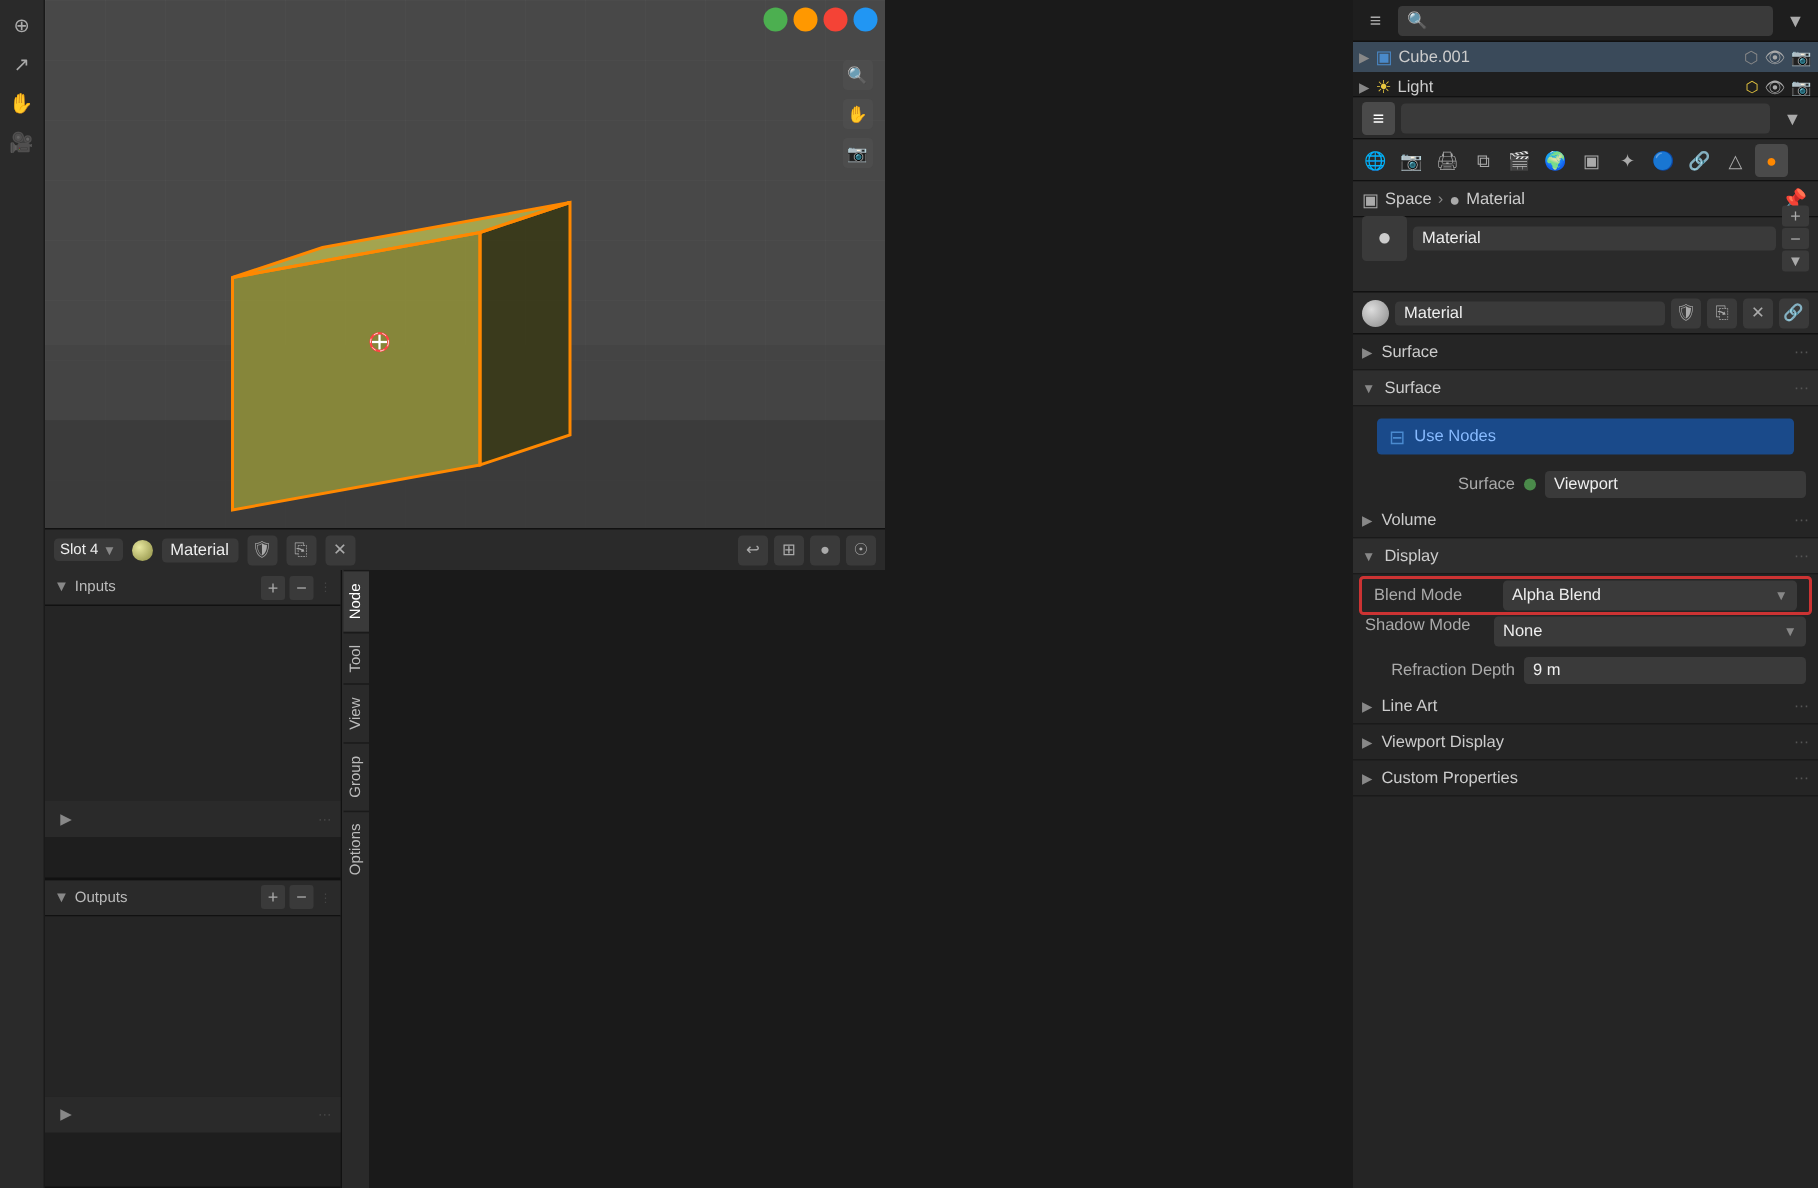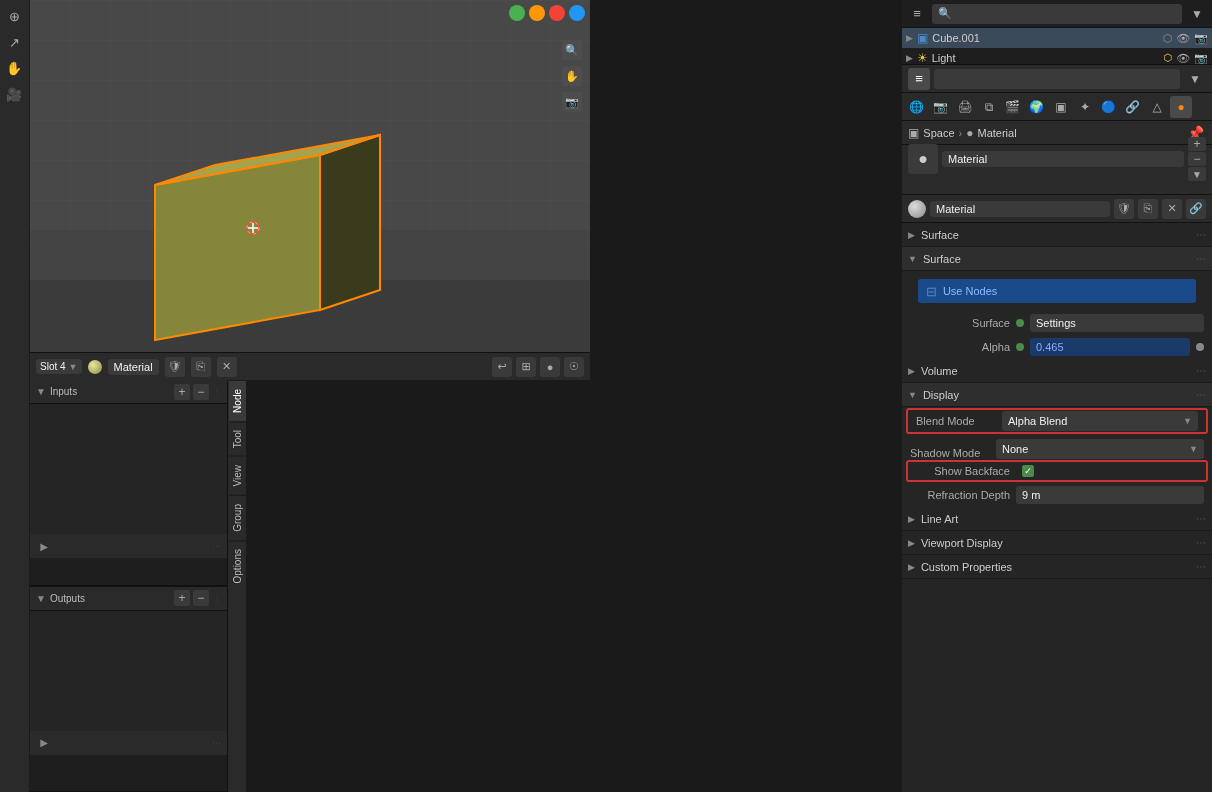--- a/index.html
+++ b/index.html
@@ -815,7 +815,7 @@
       <div class="prop-row">
         <span class="prop-label">Surface</span>
         <div class="prop-dot"></div>
-        <div class="prop-value">Settings</div>
+        <div class="prop-value">Viewport</div>
       </div>
 
       <div class="prop-row">

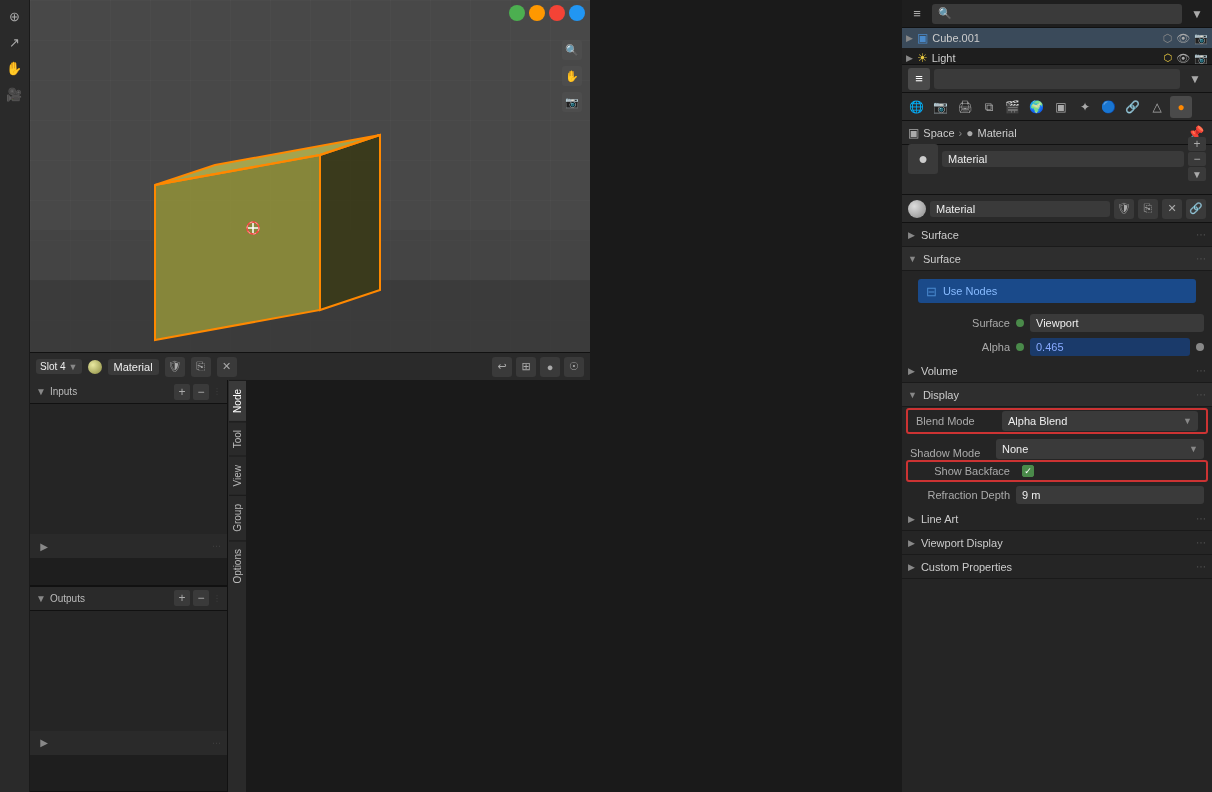--- a/index.html
+++ b/index.html
@@ -818,12 +818,6 @@
         <div class="prop-value">Viewport</div>
       </div>
 
-      <div class="prop-row">
-        <span class="prop-label">Alpha</span>
-        <div class="prop-dot"></div>
-        <div class="prop-value blue">0.465</div>
-        <div class="prop-dot-right"></div>
-      </div>
 
       <div class="section-header">
         <span class="section-expand">▶</span>

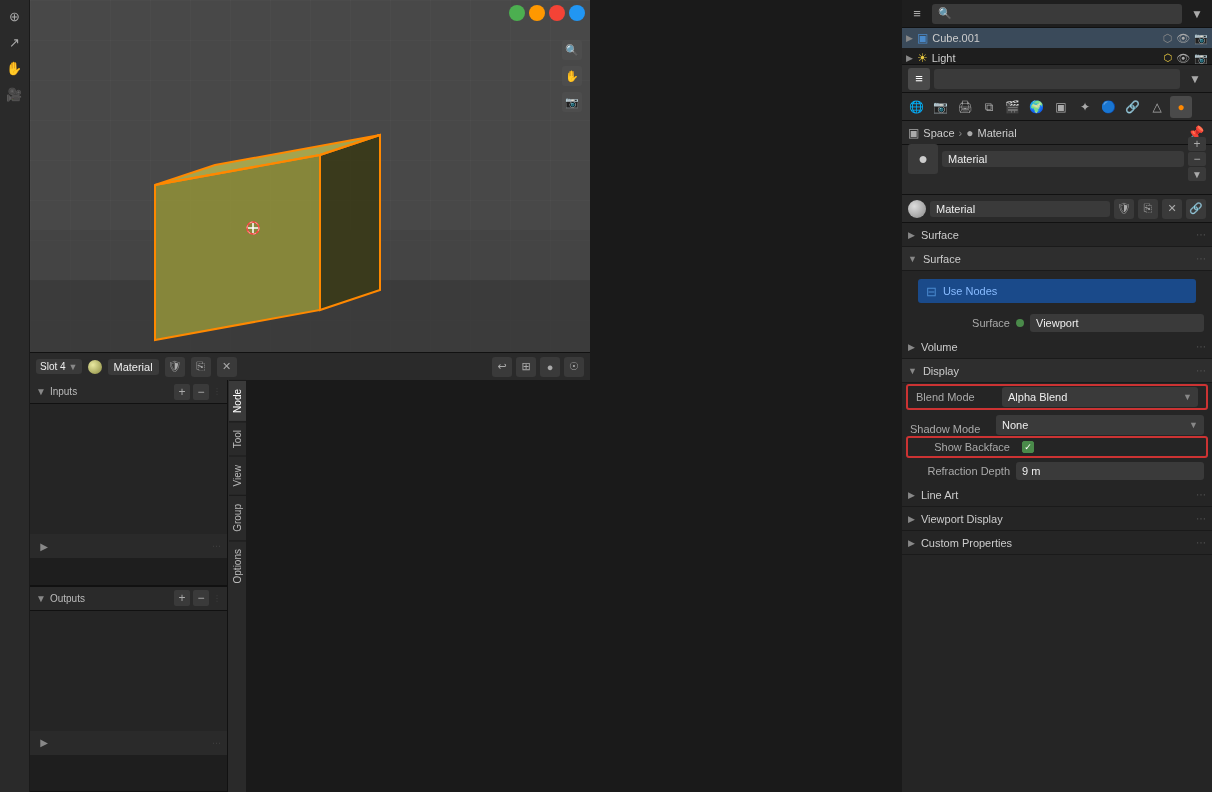--- a/index.html
+++ b/index.html
@@ -563,7 +563,7 @@
     .shadow-mode-row {
       height: 24px;
       display: flex;
-      align-items: flex-end;
+      align-items: flex-start;
       padding: 0 8px;
       gap: 6px;
       font-size: 11px;

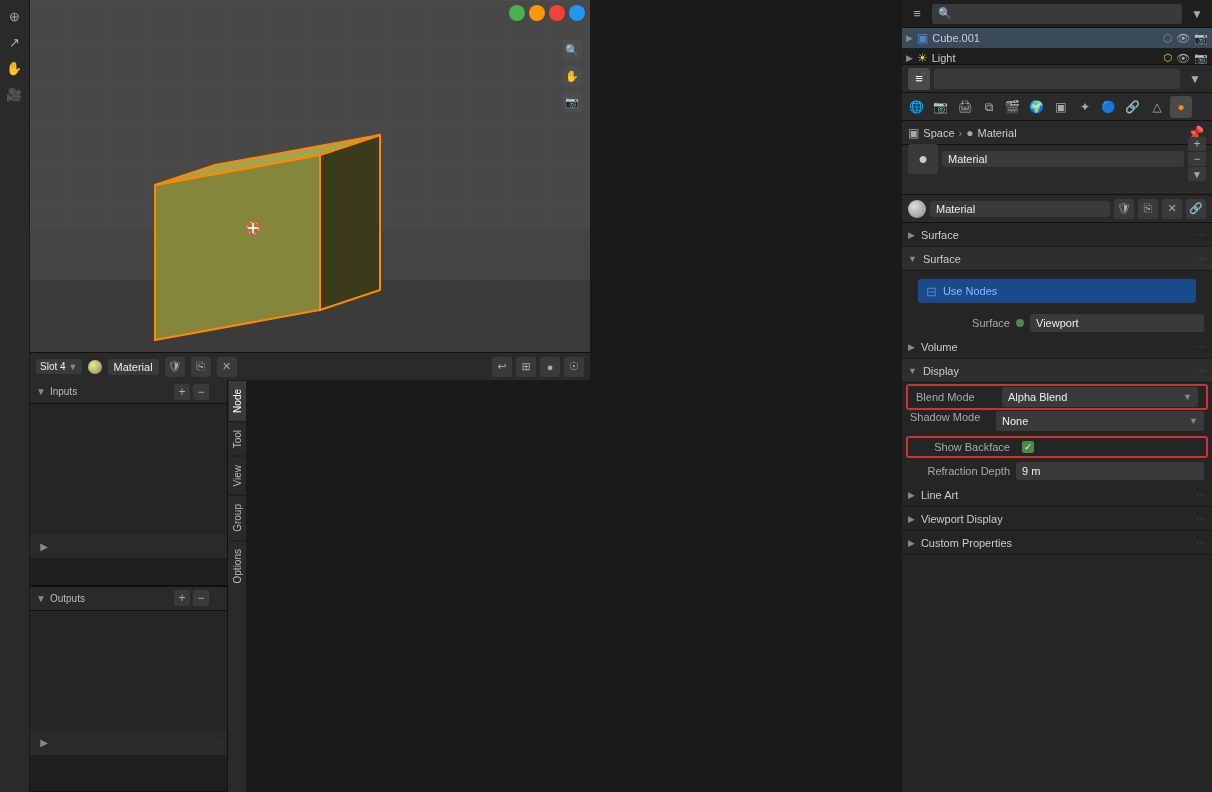--- a/index.html
+++ b/index.html
@@ -849,12 +849,6 @@
       </div>
 
 
-      <div class="show-backface-row">
-        <span style="width:94px;text-align:right;color:#aaa;font-size:11px;margin-right:6px;">Show Backface</span>
-        <div class="checkbox checked">
-          <span style="color:#fff;font-size:9px;">✓</span>
-        </div>
-      </div>
 
 
       <div class="prop-row">

